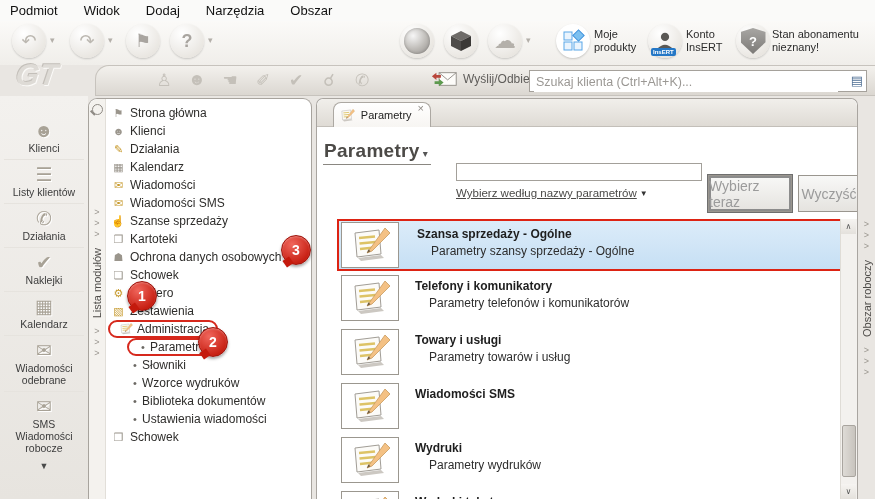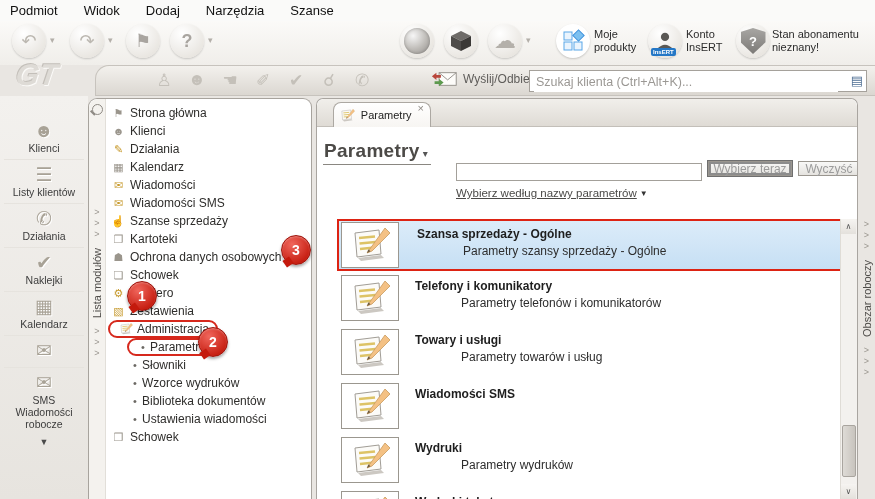--- a/index.html
+++ b/index.html
@@ -187,7 +187,7 @@
     <span>Widok</span>
     <span>Dodaj</span>
     <span>Narzędzia</span>
-    <span>Szanse</span>
+    <span>Obszar</span>
   </div>
 
   <div class="toolbar1">

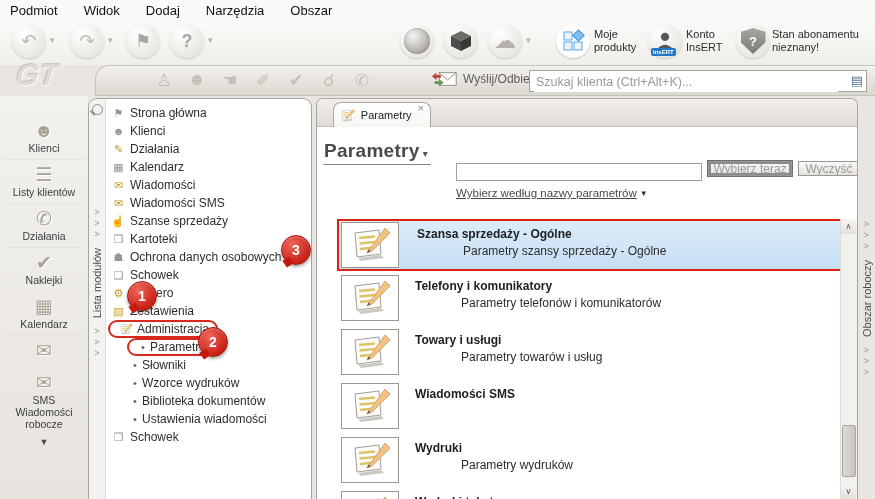--- a/index.html
+++ b/index.html
@@ -106,8 +106,8 @@
   .pagetitle .pt-caret{font-size:10px;color:#555;}
   .param-search{position:absolute;left:139px;top:64px;width:246px;height:18px;box-sizing:border-box;
     border:1px solid #a3a09a;font-family:"Liberation Sans",sans-serif;font-size:12px;padding:1px 4px;outline:none;}
-  .wbtn{position:absolute;top:62px;height:15px;box-sizing:border-box;font-family:"Liberation Sans",sans-serif;
-    font-size:12px;color:#9b9b9b;background:linear-gradient(#f8f8f7,#e5e3df);
+  .wbtn{position:absolute;top:76px;height:37px;box-sizing:border-box;font-family:"Liberation Sans",sans-serif;
+    font-size:14px;color:#9b9b9b;background:linear-gradient(#f8f8f7,#e5e3df);
     border:1px solid #9a968f;display:flex;align-items:center;justify-content:center;}
   .btn-select{left:391px;width:84px;box-shadow:0 0 0 2px #8c8c8c inset, 0 0 0 1px #6f6f6f;}
   .btn-clear{left:481px;width:62px;}

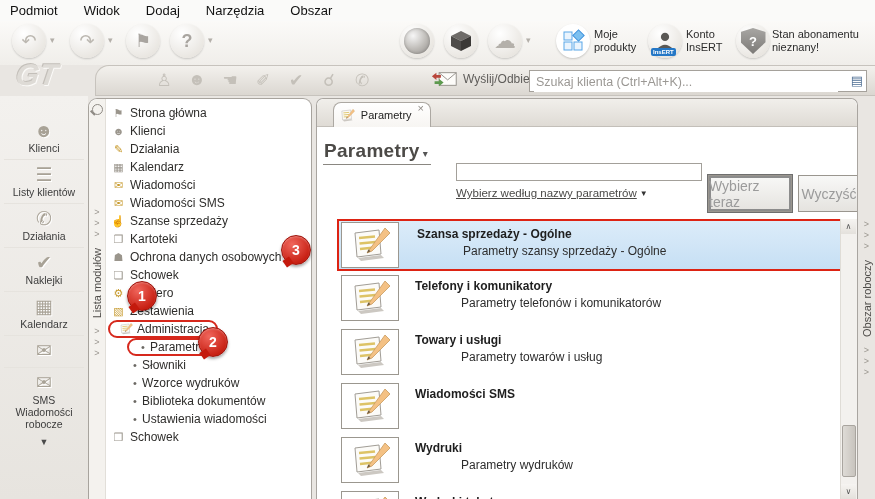--- a/index.html
+++ b/index.html
@@ -126,7 +126,7 @@
   .prow.selected .ibox{left:2px;top:1px;}
   .ibox svg{width:42px;height:36px;}
   .p-title{position:absolute;left:78px;top:6px;font-size:12px;font-weight:bold;color:#1e1e1e;}
-  .p-sub{position:absolute;left:92px;top:23px;font-size:12px;color:#2d2d2d;margin-left:32px;}
+  .p-sub{position:absolute;left:92px;top:23px;font-size:12px;color:#2d2d2d;}
 
   
   .vscroll{position:absolute;right:0;top:120px;bottom:0;width:16px;background:#f3f1ee;border-left:1px solid #dfdcd6;}

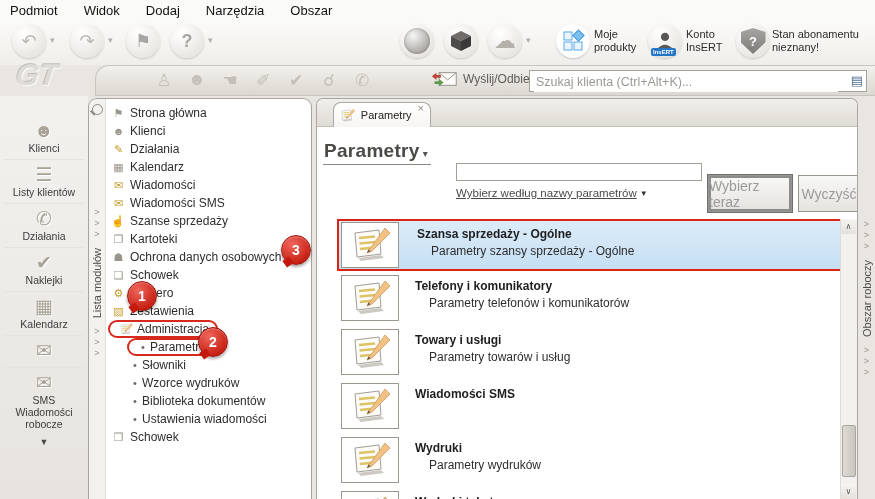--- a/index.html
+++ b/index.html
@@ -291,6 +291,7 @@
     </div>
     <div class="mod-item">
       <span class="mod-icon">✉</span>
+      <span class="mod-label">Wiadomości odebrane</span>
     </div>
     <div class="mod-item">
       <span class="mod-icon">✉</span>

